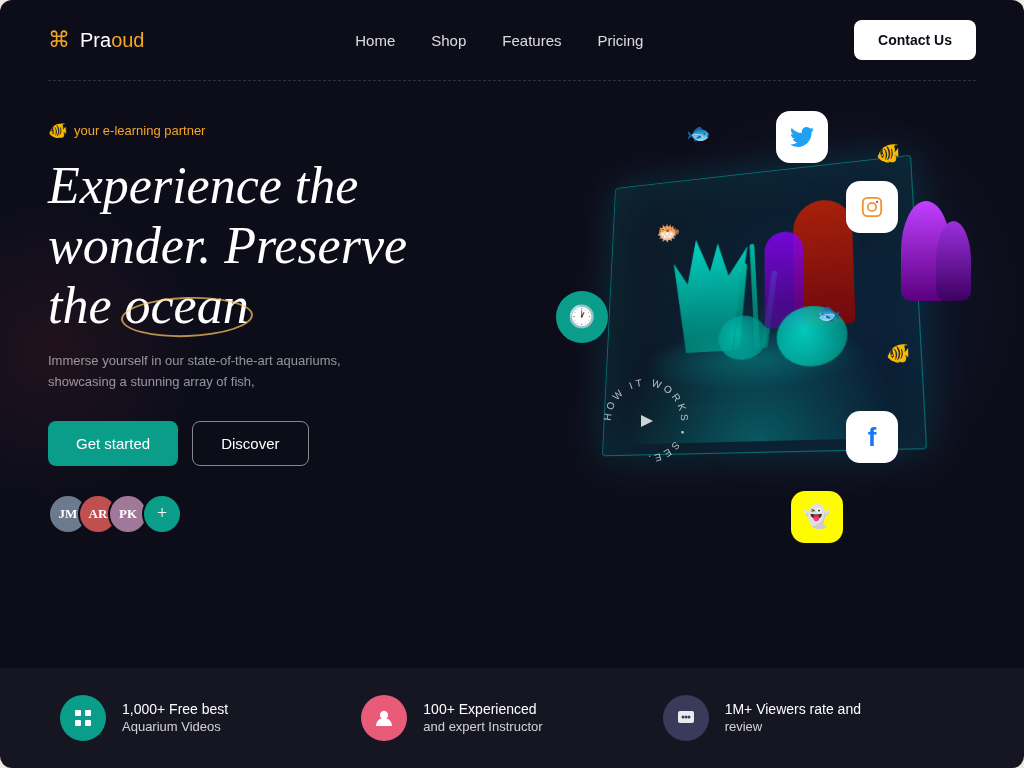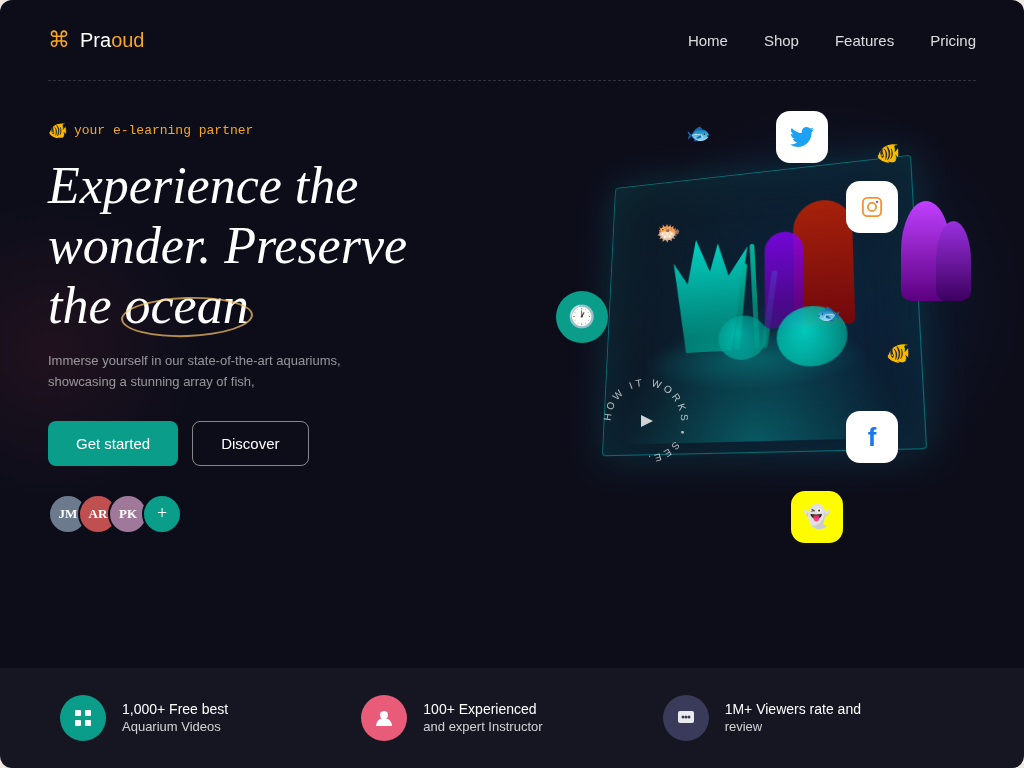--- a/index.html
+++ b/index.html
@@ -571,6 +571,7 @@
       <a href="#">Pricing</a>
     </div>
 
+    <button class="contact-btn">Contact Us</button>
   </nav>
 
   <hr class="nav-divider">

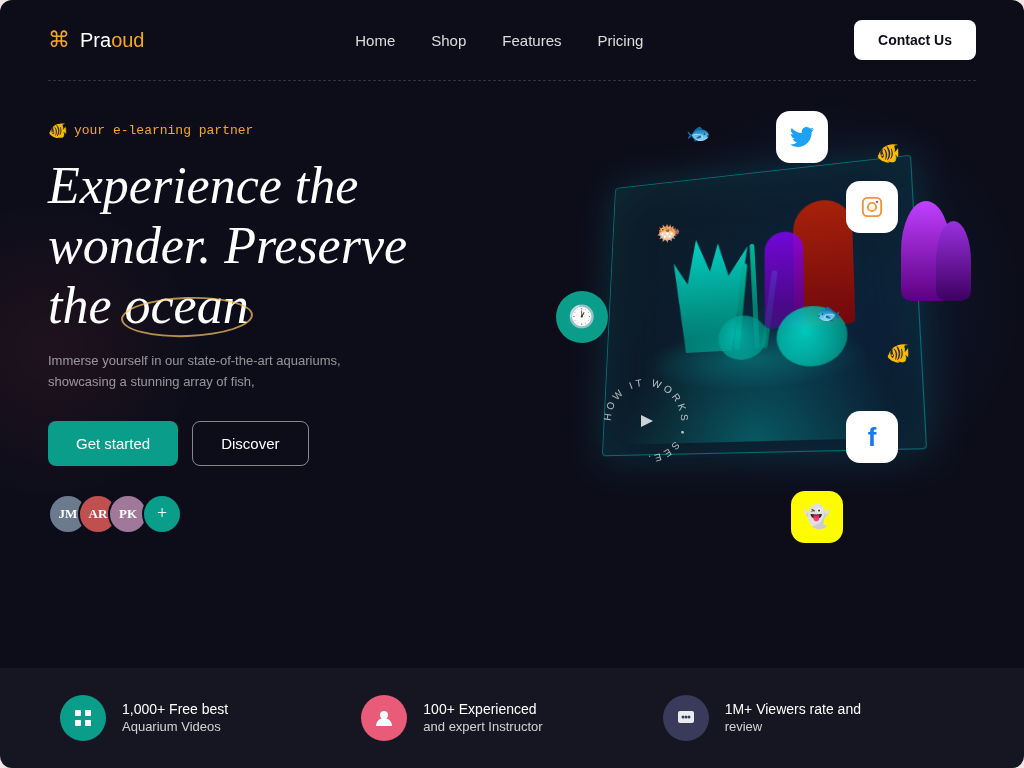--- a/index.html
+++ b/index.html
@@ -114,7 +114,7 @@
     .partner-text {
       color: #f5a623;
       font-size: 13px;
-      font-family: Liberation Mono, monospace;
+      font-family: Liberation Sans, sans-serif;
     }
 
     .hero-title {

